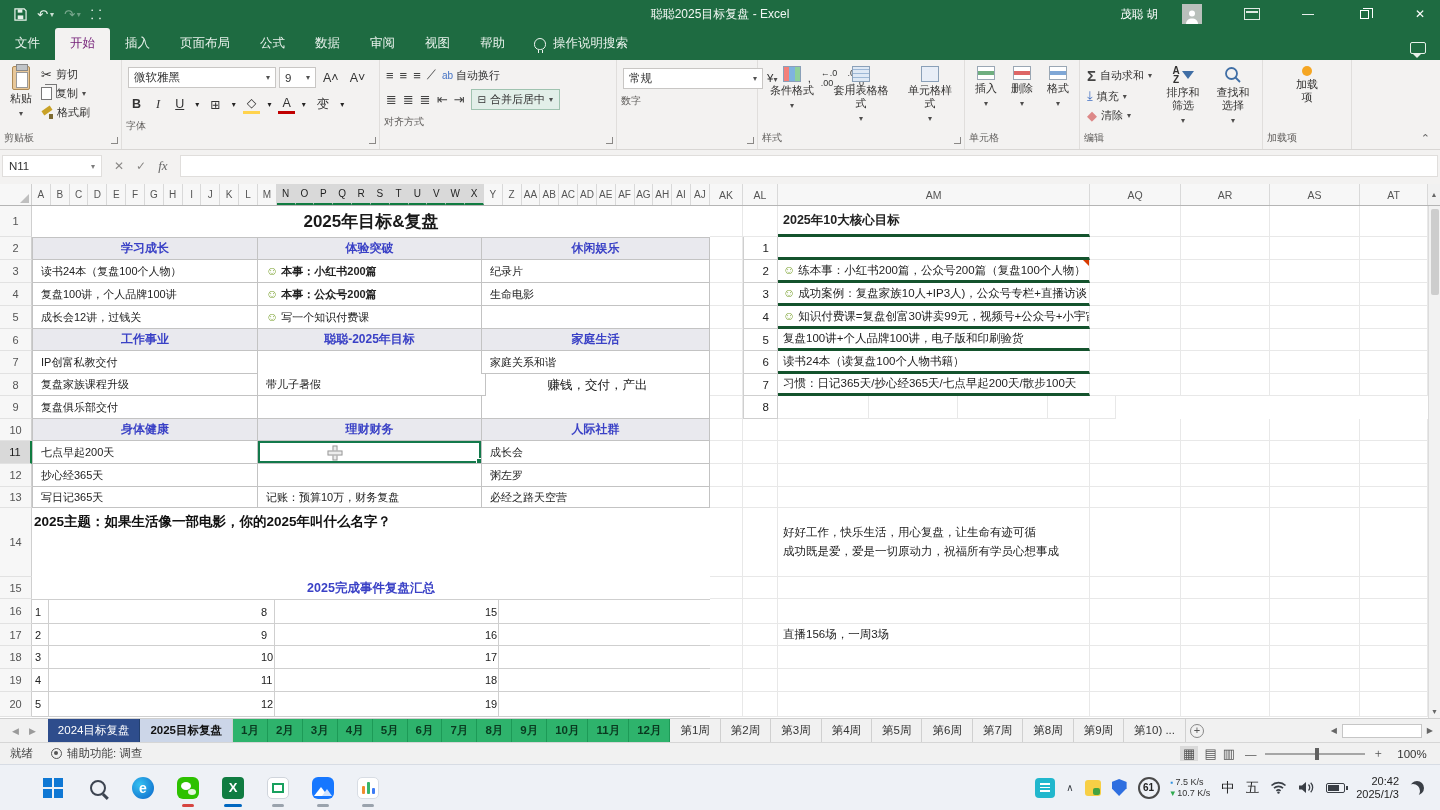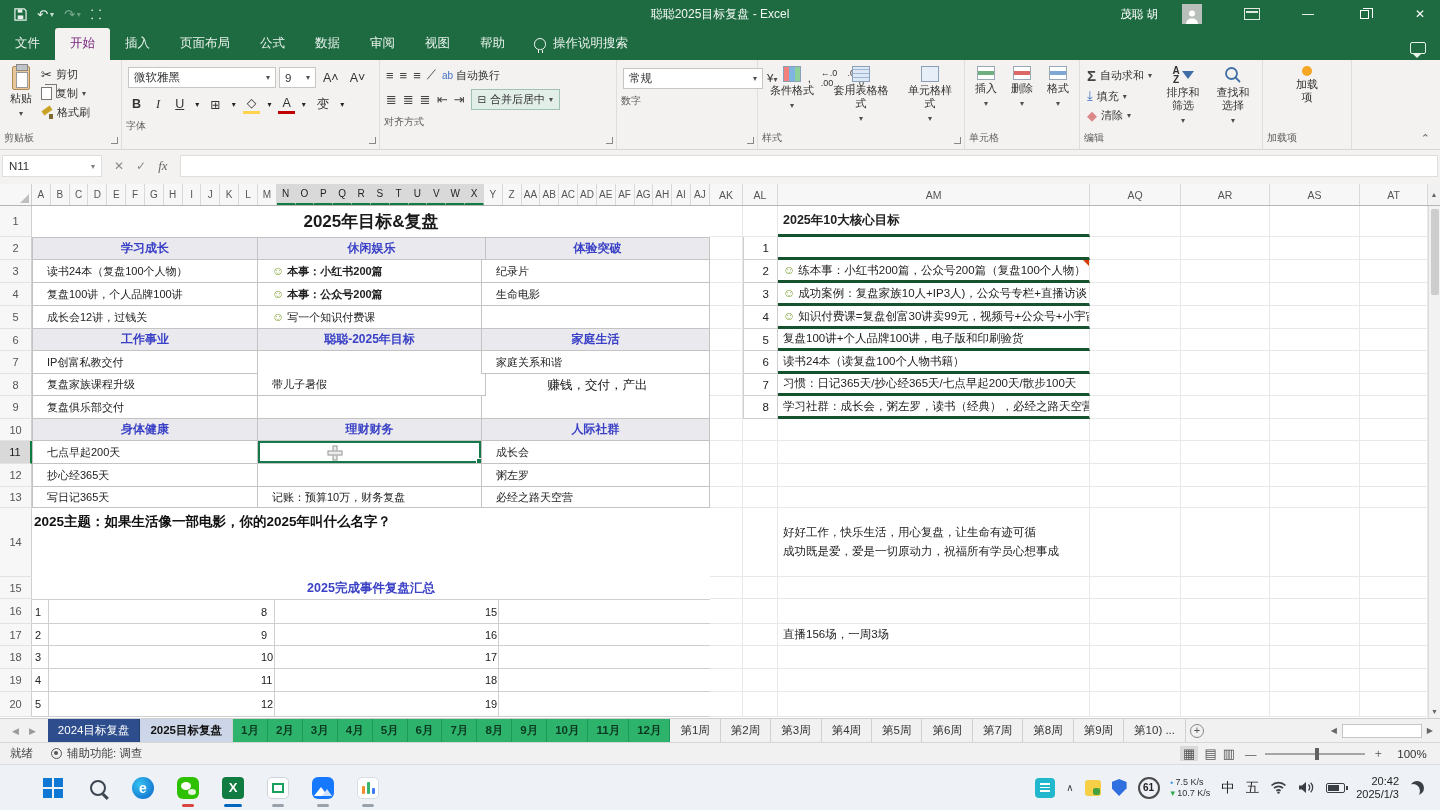--- a/index.html
+++ b/index.html
@@ -97,7 +97,7 @@
 .rn{width:32px;font-size:11px;color:#555;display:flex;align-items:center;justify-content:center;border-right:1px solid #cfcfcf;border-bottom:1px solid #e2e2e2;background:#f7f7f7}
 .rn.rhl{background:#d9d9d9;border-right:2px solid #107c41;color:#1f1f1f}
 .mtitle{width:678px;display:flex;align-items:center;justify-content:center;font-size:17px;font-weight:bold;color:#1a1a1a}
-.hc,.dc{display:flex;align-items:center;padding:0 14px;overflow:hidden;white-space:nowrap;font-size:11px;color:#222;border-right:1px solid #c3c3c3;border-bottom:1px solid #c3c3c3}
+.hc,.dc{display:flex;align-items:center;padding:0 8px;overflow:hidden;white-space:nowrap;font-size:11px;color:#222;border-right:1px solid #c3c3c3;border-bottom:1px solid #c3c3c3}
 .hc{justify-content:center;font-size:12px;font-weight:bold;color:#3a41c6;background:#e9e9ee}
 .hc1,.c1{width:226px}.hc2,.c2{width:224px}.hc3,.c3{width:228px}
 .tblrow .c1,.tblrow .hc1{border-left:1px solid #c3c3c3}

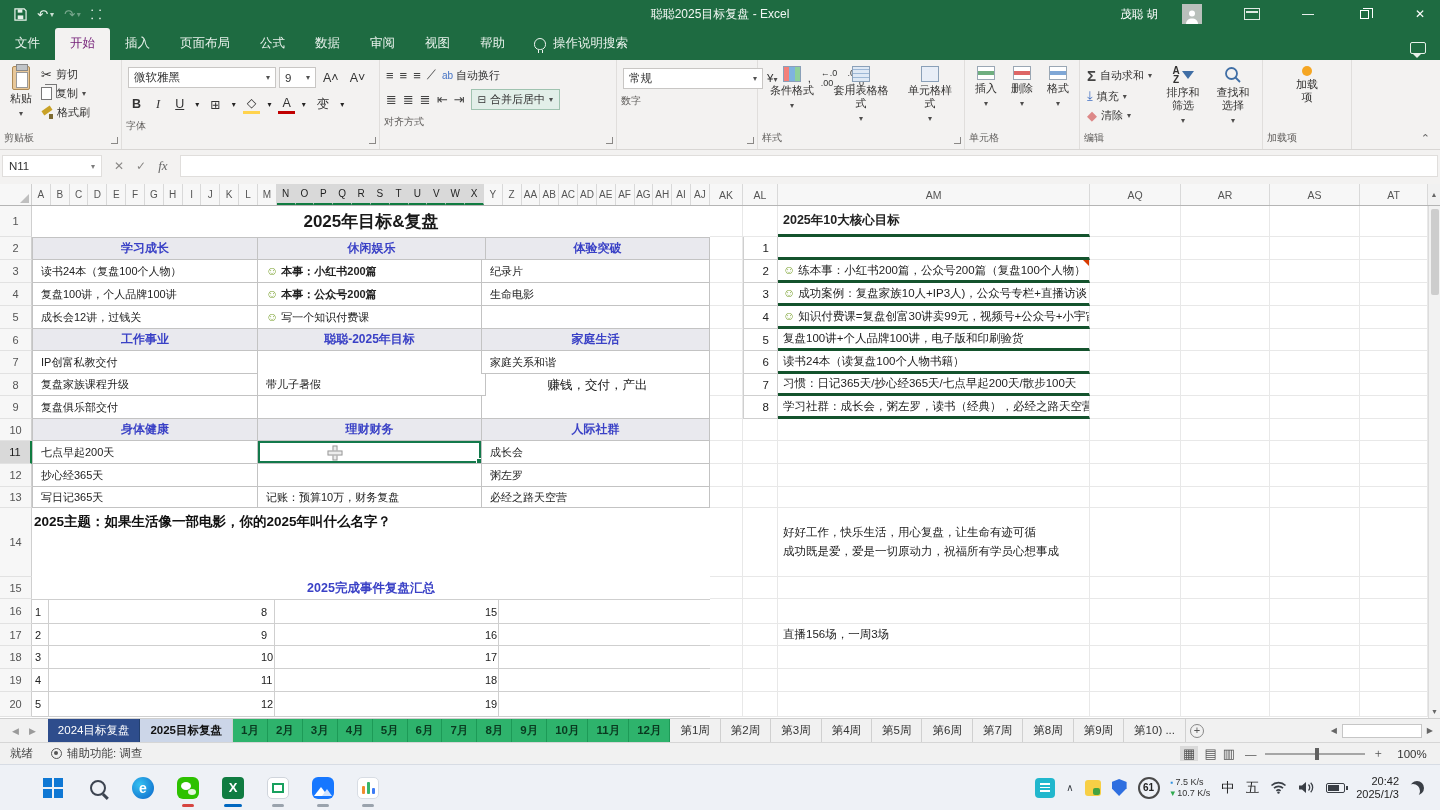--- a/index.html
+++ b/index.html
@@ -547,8 +547,8 @@
         <div class="grow tblrow toprow" style="height: 23px;">
           <div class="rn">2</div>
           <div class="hc hc1">学习成长</div>
+          <div class="hc hc2">体验突破</div>
           <div class="hc hc3">休闲娱乐</div>
-          <div class="hc hc2">体验突破</div>
           <div class="gcell ak"></div>
           <div class="gcell al al-b">1</div>
           <div class="gcell am am-tbl"></div>

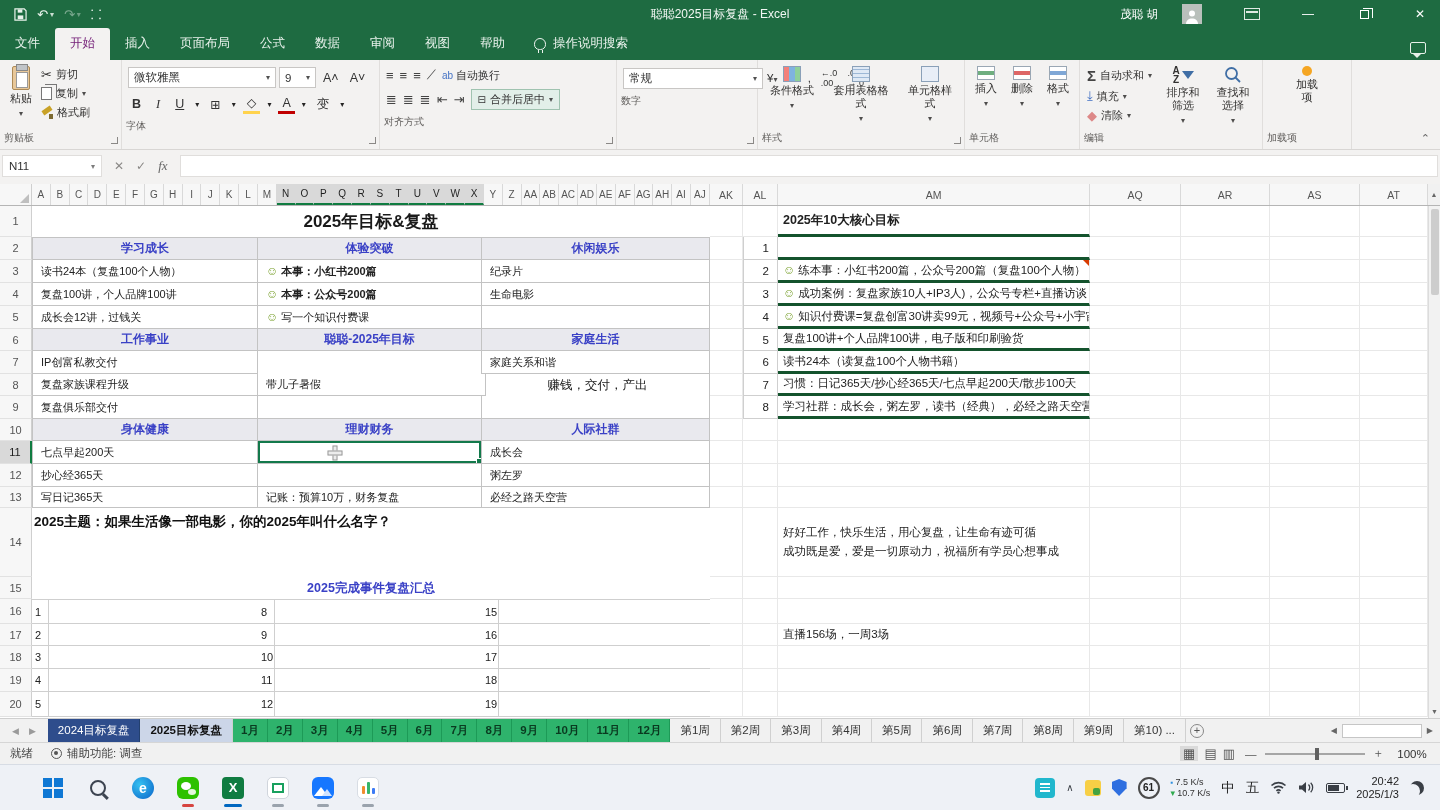--- a/index.html
+++ b/index.html
@@ -669,9 +669,6 @@
           <div class="dc c3"></div>
           <div class="gcell ak"></div>
           <div class="gcell al al-b">8</div>
-          <div class="gcell am am-tbl">
-            <span>学习社群：成长会，粥左罗，读书（经典），必经之路天空营</span>
-          </div>
           <div class="gcell aq"></div>
           <div class="gcell ar"></div>
           <div class="gcell as"></div>

